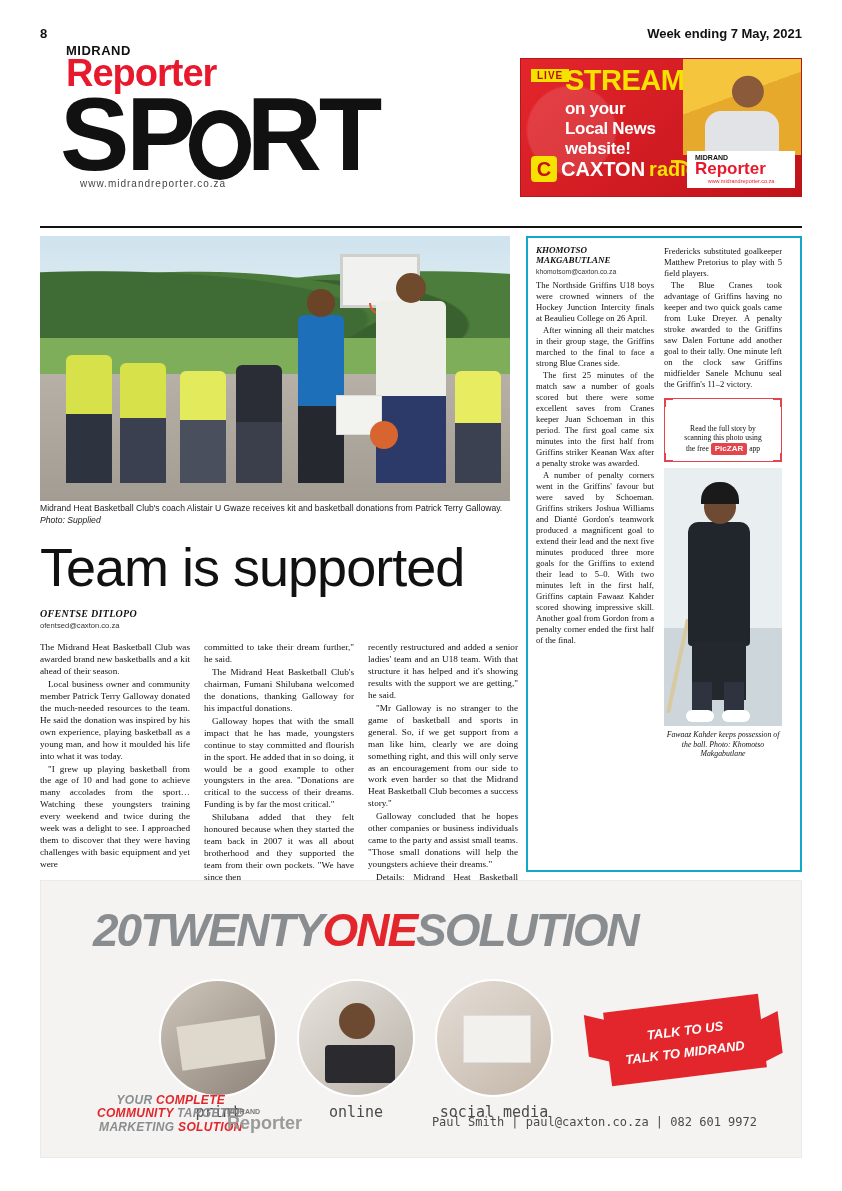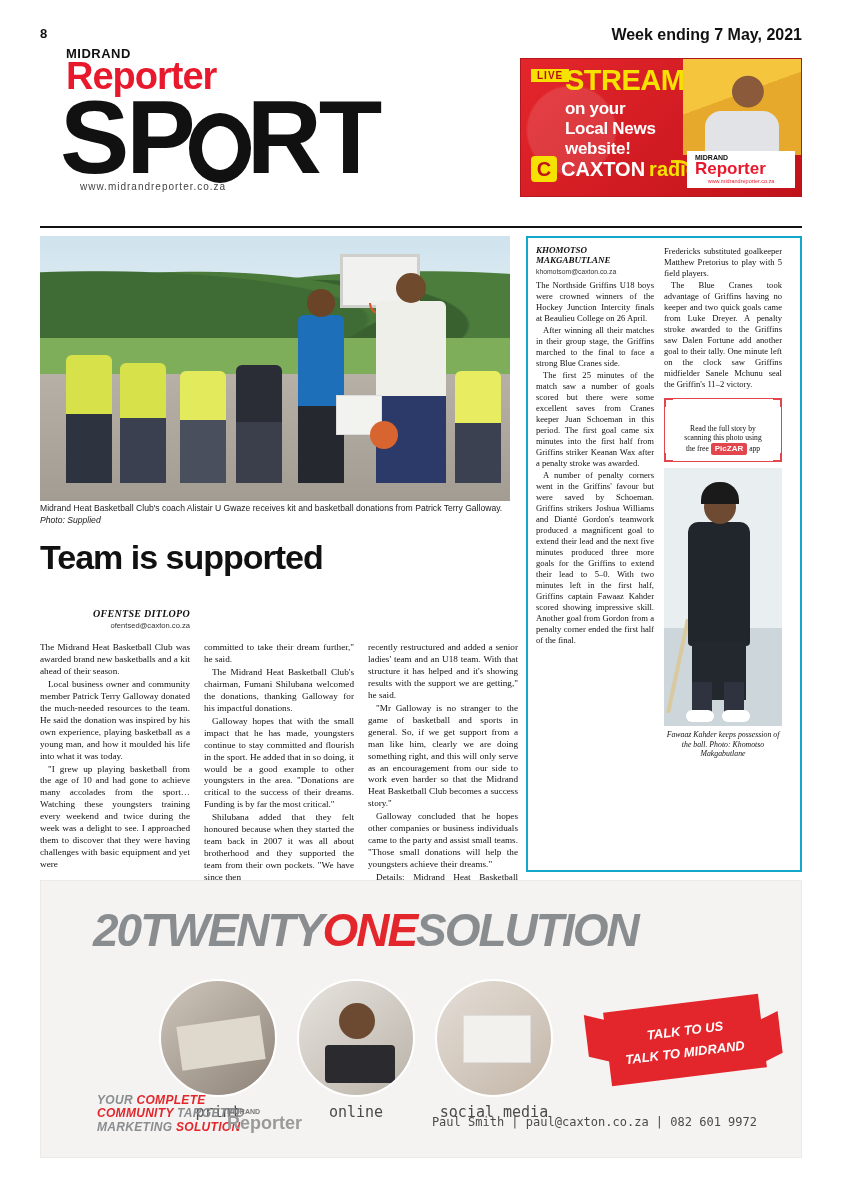--- a/index.html
+++ b/index.html
@@ -17,7 +17,7 @@
   
   .top-row { display:flex; justify-content:space-between; align-items:flex-start; }
   .page-num { font-family:"Liberation Sans", sans-serif; font-weight:bold; font-size:13px; }
-  .week-ending { font-family:"Liberation Sans", sans-serif; font-weight:bold; font-size:16px; }
+  .week-ending { font-family:"Liberation Sans", sans-serif; font-weight:bold; font-size:13px; }
 
   .masthead { position:relative; margin-top:2px; }
   .mh-midrand { font-family:"Liberation Sans", sans-serif; font-weight:bold; font-size:13px; letter-spacing:0.5px; color:#111; margin-left:26px; }

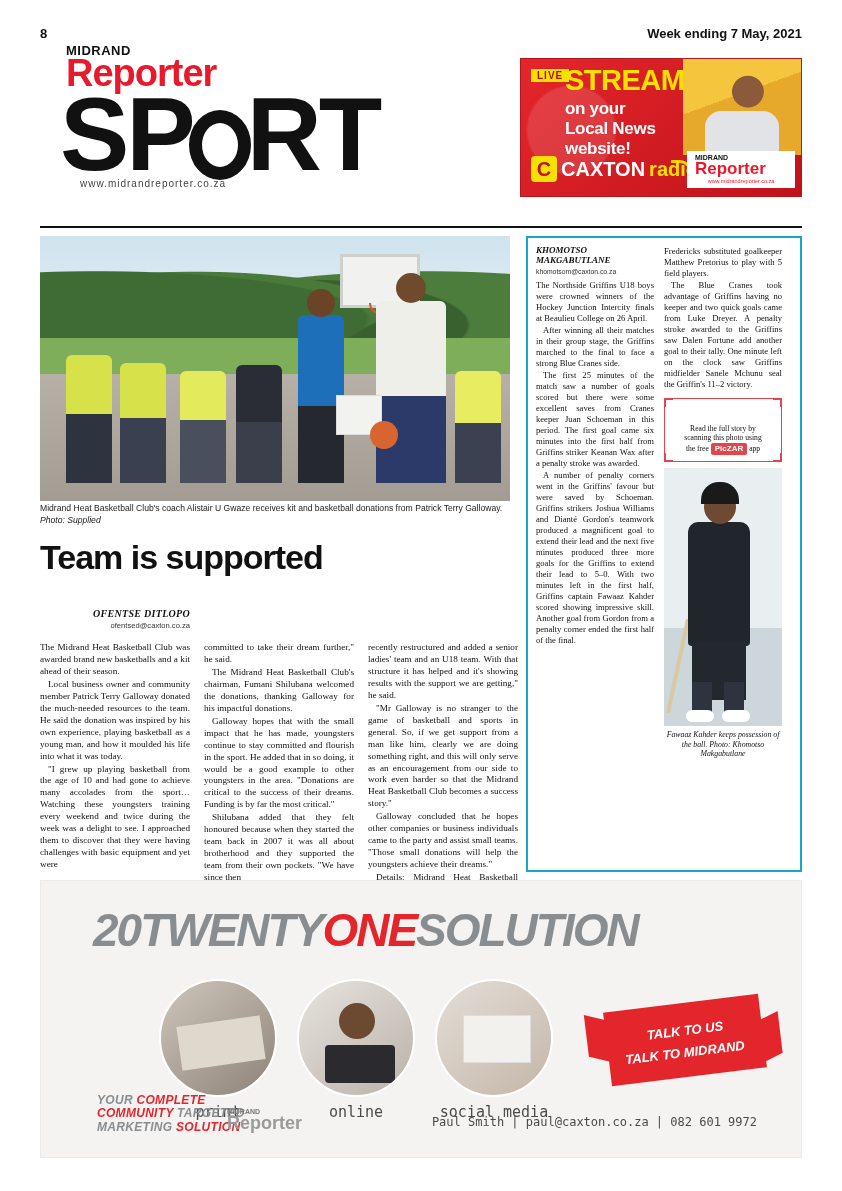--- a/index.html
+++ b/index.html
@@ -127,7 +127,7 @@
   
   .headline {
     position:absolute; left:40px; top:540px; width:478px;
-    font-family:"Liberation Sans", sans-serif; font-weight:bold; font-size:34px; line-height:1;
+    font-family:"Liberation Sans", sans-serif; font-weight:normal; font-size:54px; line-height:1;
     letter-spacing:-1px;
   }
 

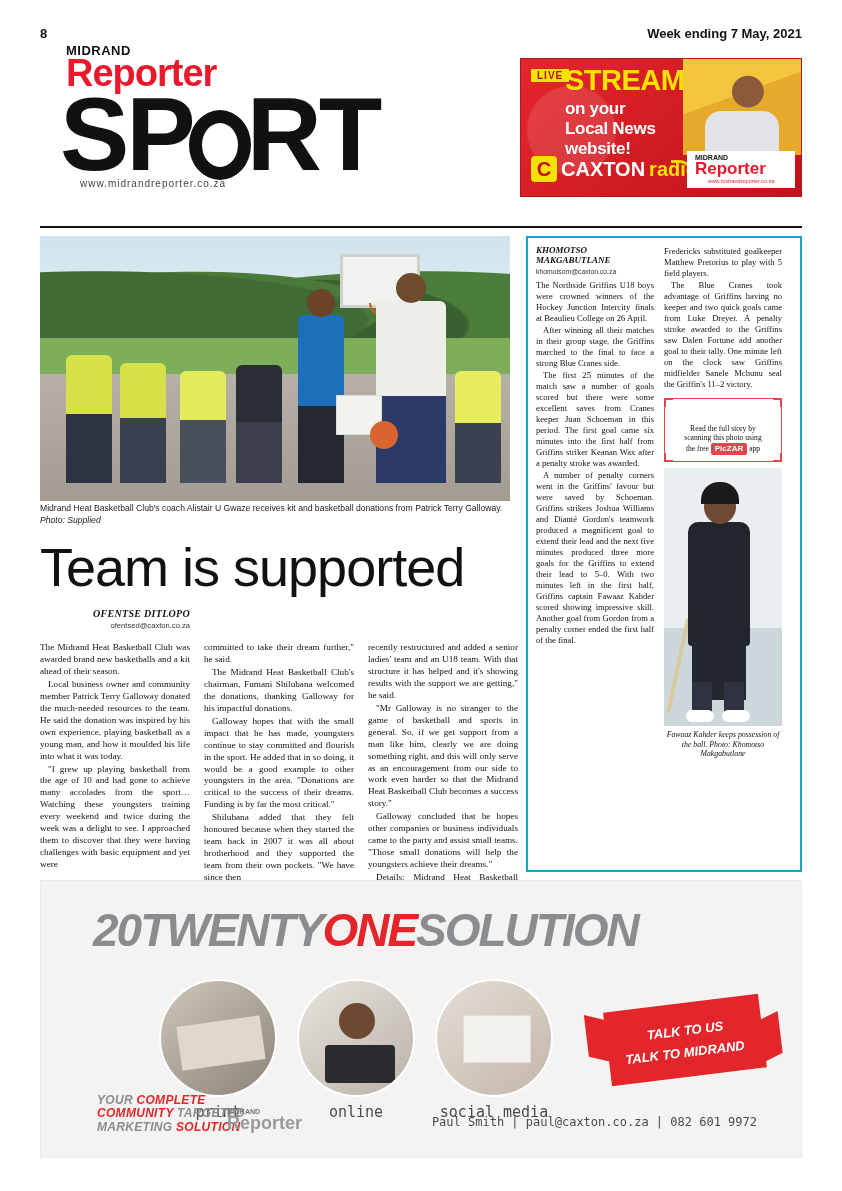--- a/index.html
+++ b/index.html
@@ -132,7 +132,7 @@
   }
 
   
-  .byline { position:absolute; left:40px; top:608px; width:150px;text-align:right; }
+  .byline { position:absolute; left:40px; top:608px; width:150px; }
   .byline .name { font-family:"Liberation Serif", serif; font-weight:bold; font-style:italic; font-size:10px; letter-spacing:0.3px;}
   .byline .mail { font-family:"Liberation Sans", sans-serif; font-size:7.6px; color:#333; margin-top:2px;}
 

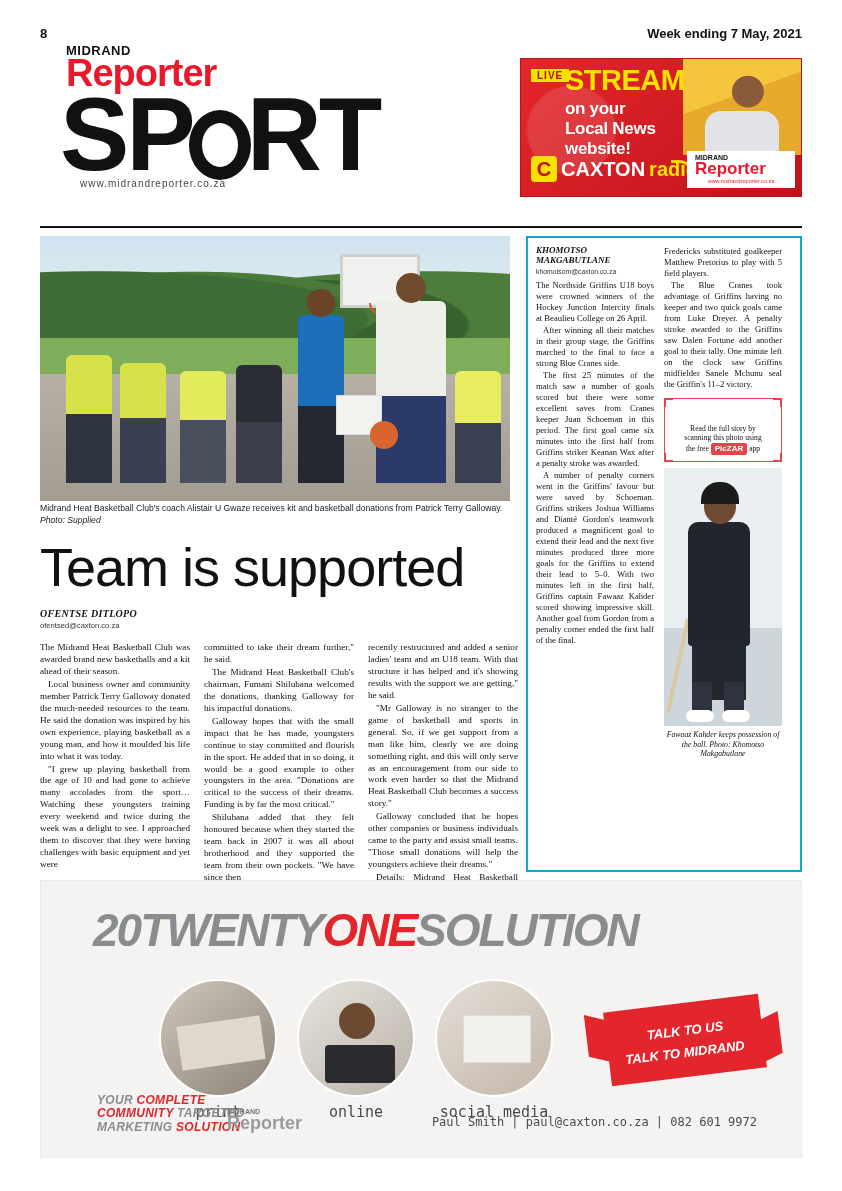--- a/index.html
+++ b/index.html
@@ -218,7 +218,7 @@
   .arrow-badge .ab-t2 { top:56px; }
 
   .ba-foot-left { position:absolute; left:56px; bottom:22px; font-family:"Liberation Sans", sans-serif;
-     font-weight:bold; font-style:italic; font-size:12px; line-height:1.15; color:#8a8d90; letter-spacing:0.3px;}
+     font-weight:bold; font-style:italic; font-size:12px; line-height:1.15; color:#8a8d90; letter-spacing:0.3px;text-align:center;}
   .ba-foot-left .red { color:#e2262c; }
   .ba-rep { position:absolute; left:186px; bottom:26px; }
   .ba-rep .m { font-family:"Liberation Sans", sans-serif; font-weight:bold; font-size:7px; color:#777; }

